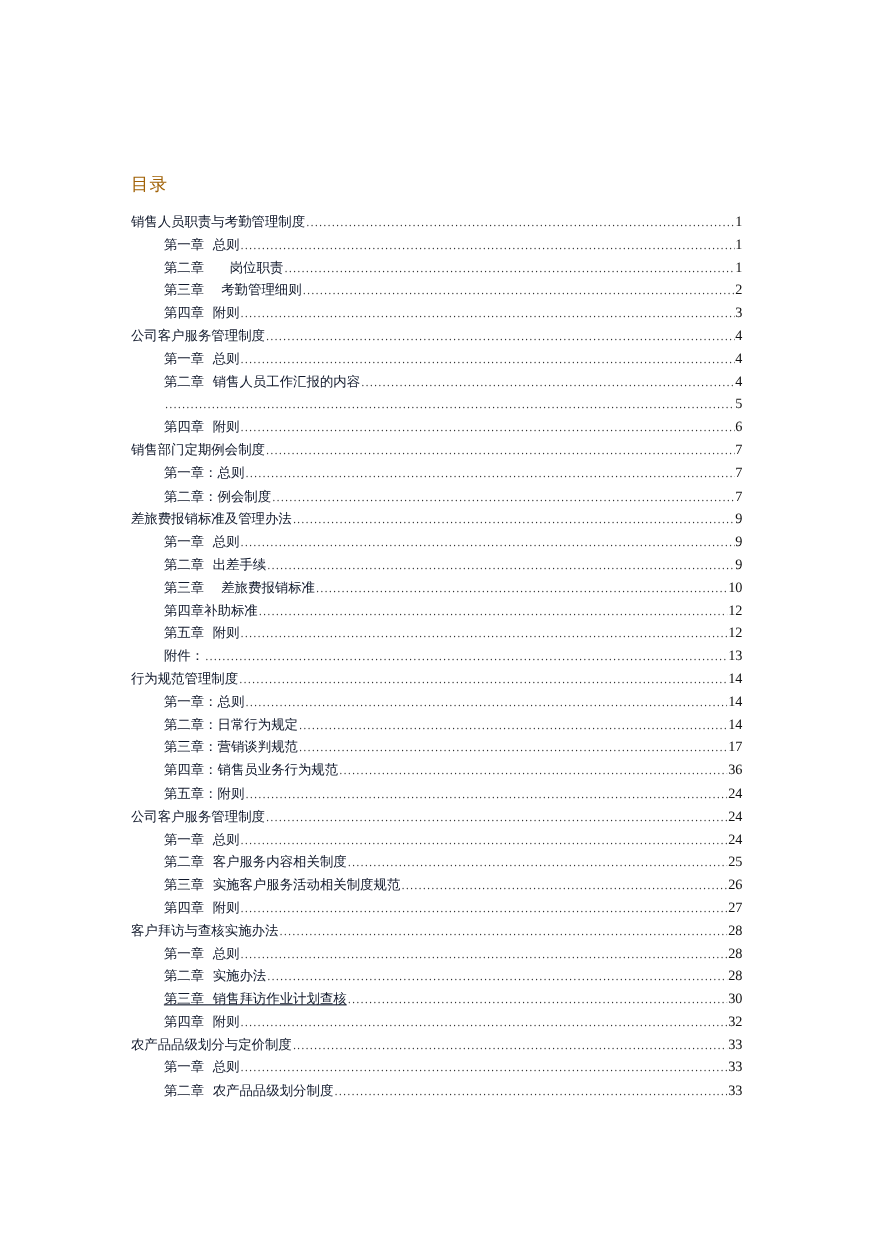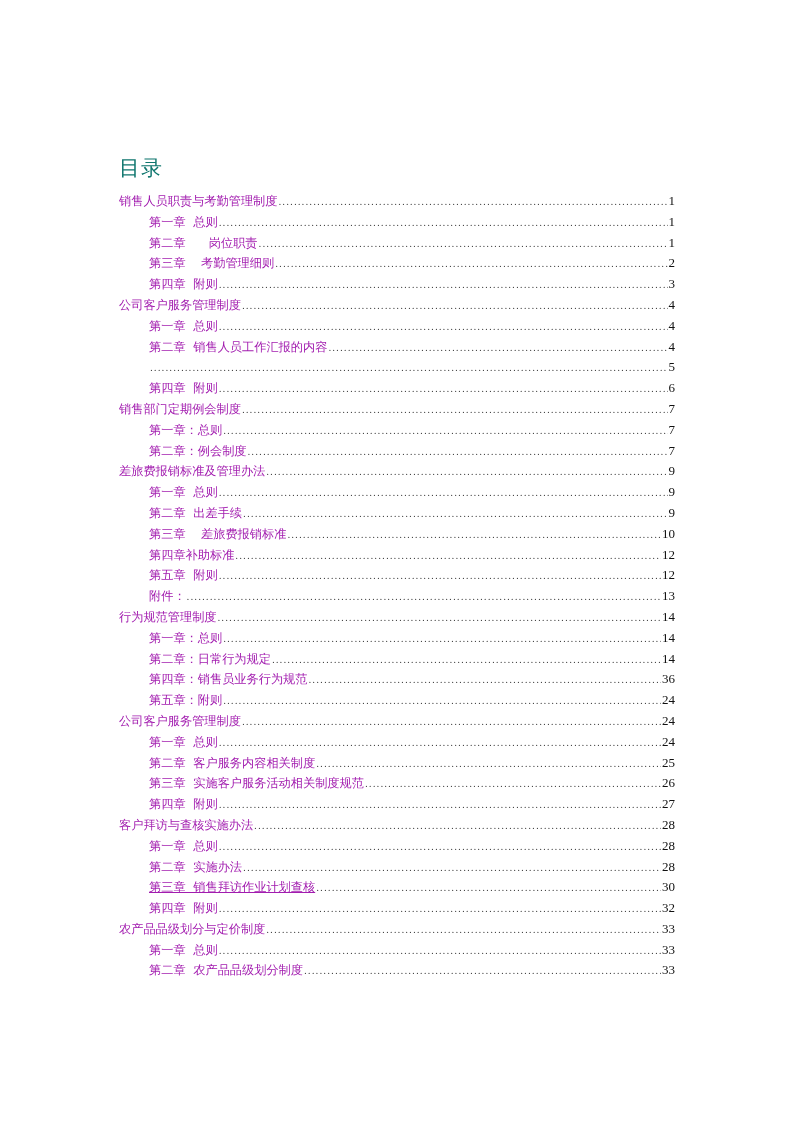--- a/index.html
+++ b/index.html
@@ -27,8 +27,8 @@
       left: 119px;
       top: 154px;
       font-family: "DejaVu Sans", "Liberation Sans", sans-serif;
-      font-size: 21px;
-      color: #0f766e;
+      font-size: 16px;
+      color: #a16207;
       letter-spacing: 1px;
       line-height: 28px;
       margin: 0;

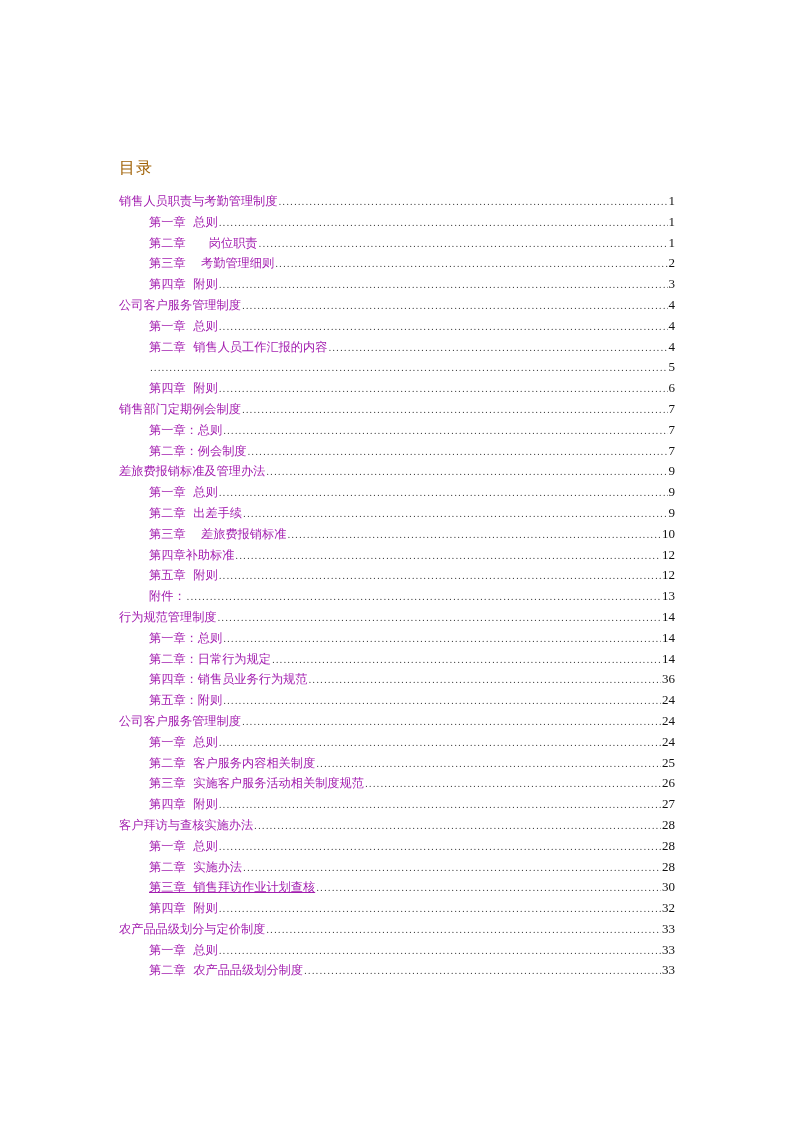--- a/index.html
+++ b/index.html
@@ -58,7 +58,7 @@
     }
     .toc-entry .label {
       flex: 0 0 auto;
-      color: #a21caf;
+      color: #0f172a;
     }
     .toc-entry .leader {
       flex: 1 1 auto;

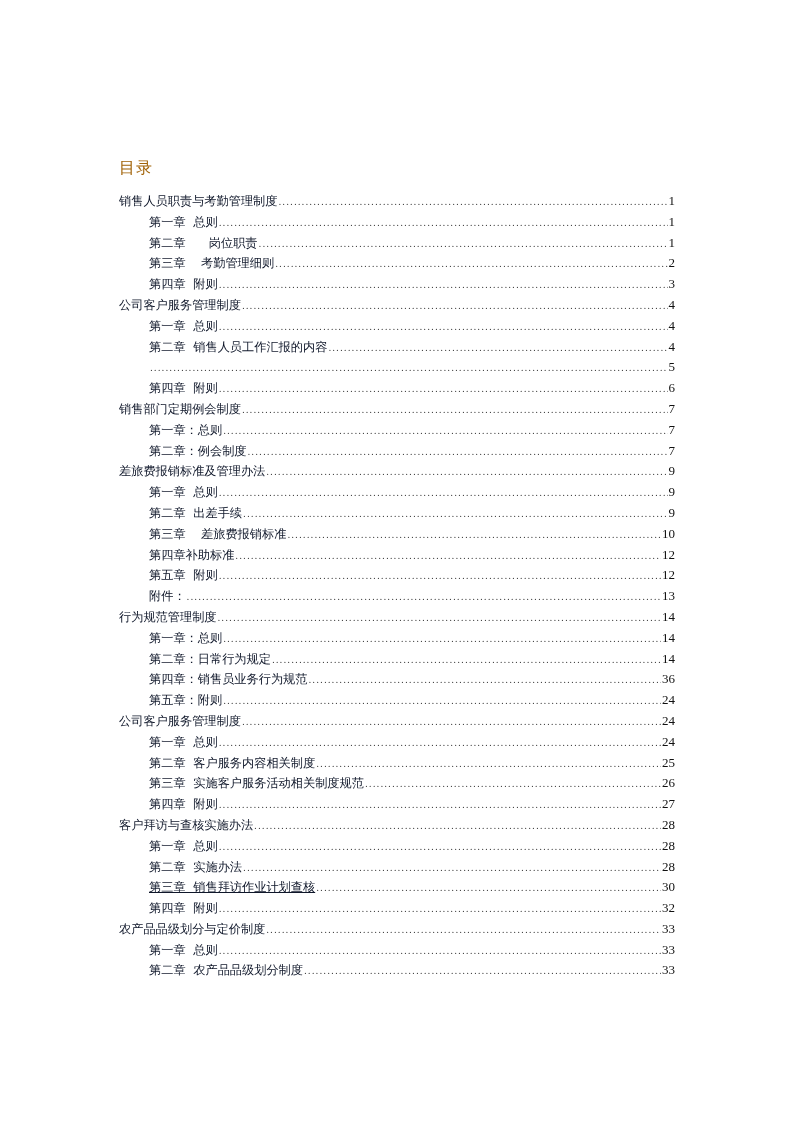--- a/index.html
+++ b/index.html
@@ -200,6 +200,11 @@
         <span class="page-num">14</span>
       </li>
       <li class="toc-entry level-2">
+        <span class="label" style="white-space: pre;">第三章：营销谈判规范</span>
+        <span class="leader"></span>
+        <span class="page-num">17</span>
+      </li>
+      <li class="toc-entry level-2">
         <span class="label" style="white-space: pre;">第四章：销售员业务行为规范</span>
         <span class="leader"></span>
         <span class="page-num">36</span>

